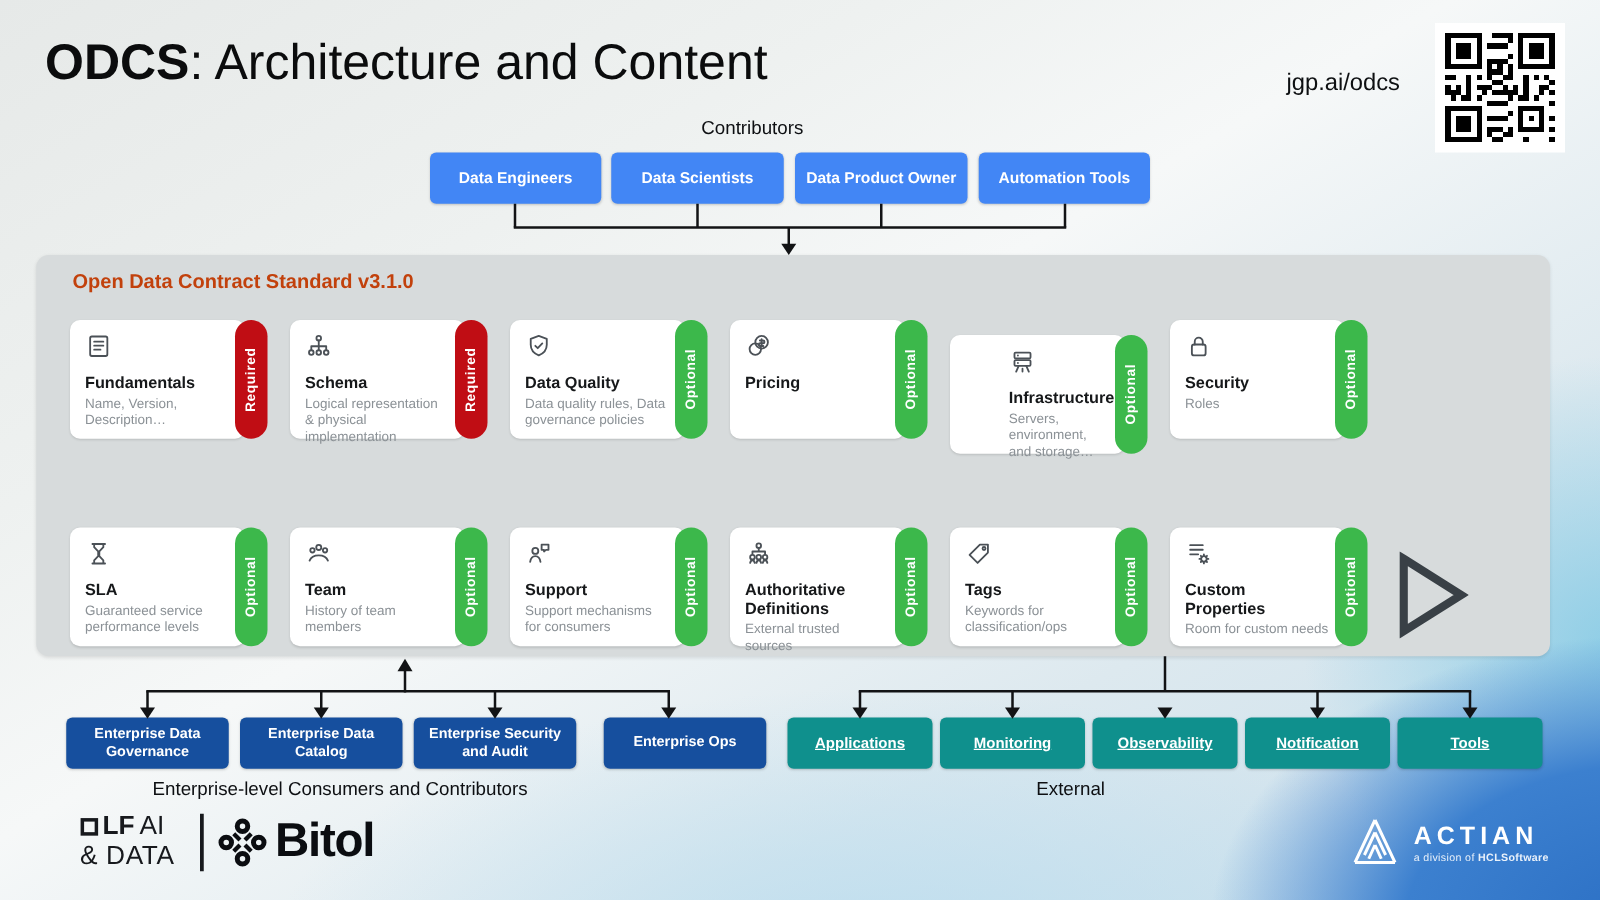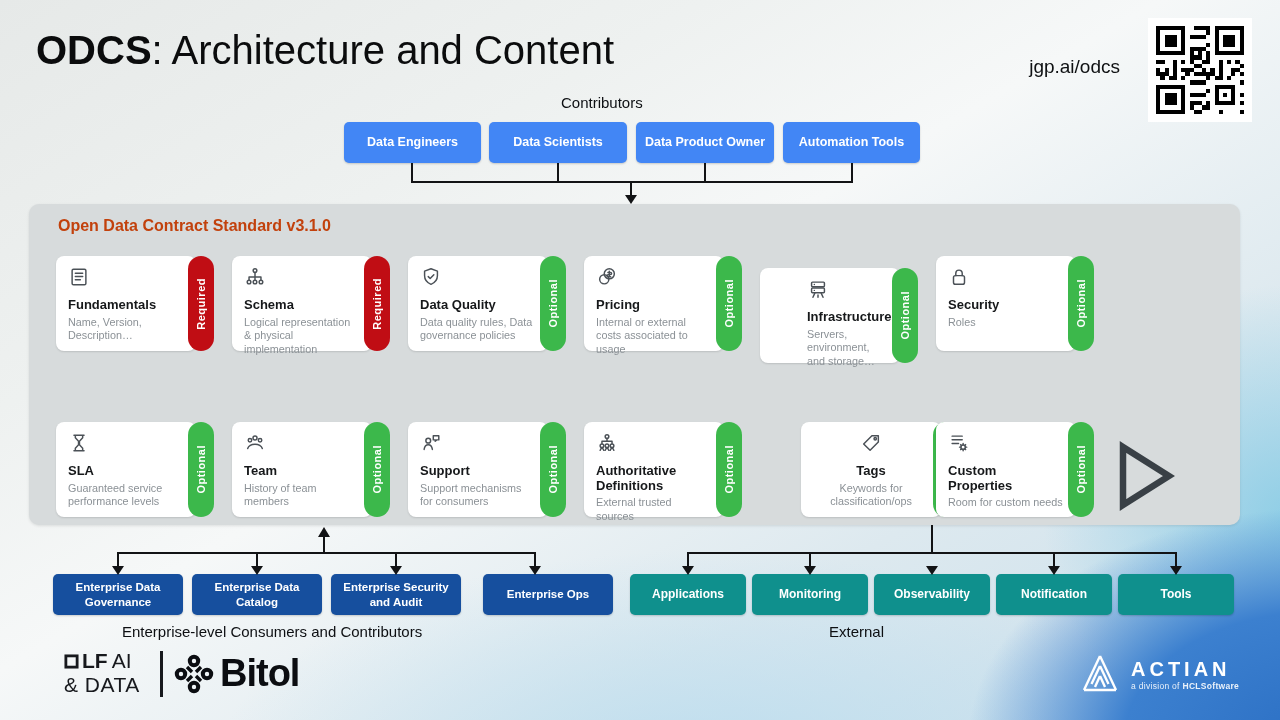--- a/index.html
+++ b/index.html
@@ -247,7 +247,6 @@
           <path d="M14.5 5.8v5.4M13 7h2.8a1.2 1.2 0 010 2.4h-2.6a1.2 1.2 0 000 2.4H16"></path>
         </svg>
       <div class="ctitle">Pricing</div>
-      <div class="cdesc">Internal or external costs associated to usage</div>
       <div class="badge opt">
           <span>Optional</span>
         </div>

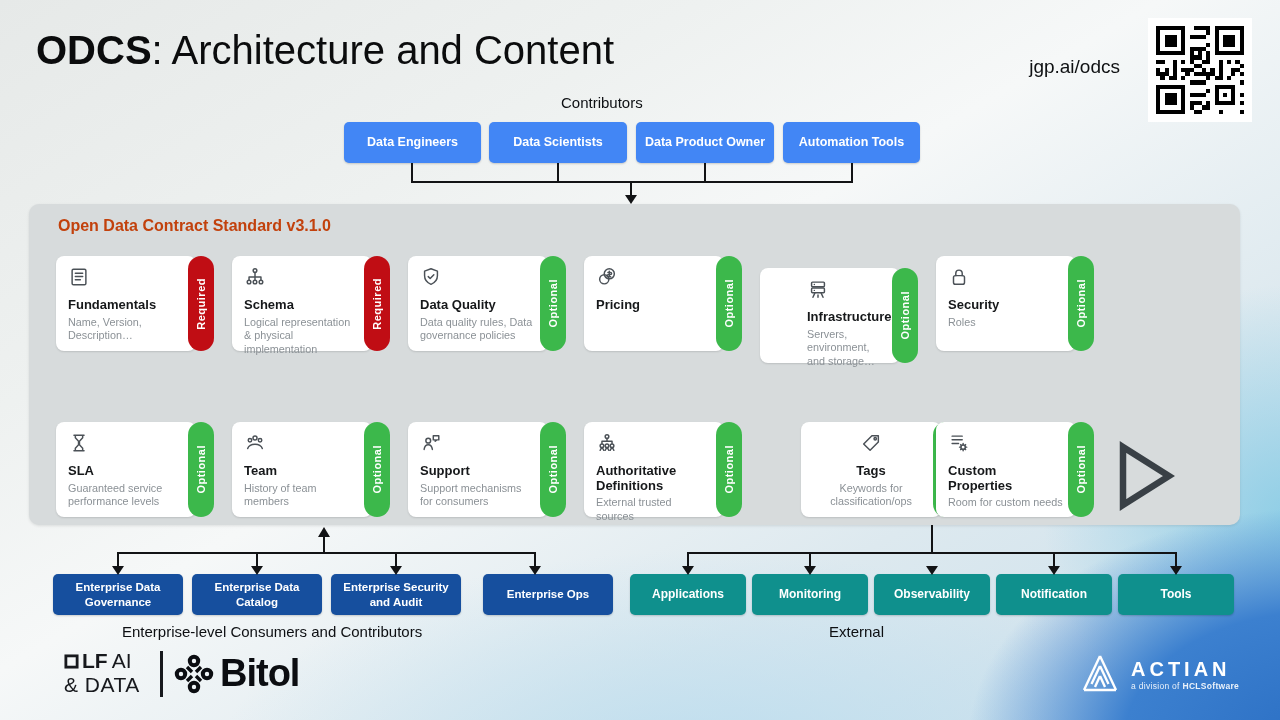--- a/index.html
+++ b/index.html
@@ -324,7 +324,7 @@
           <span>Optional</span>
         </div>
     </div>
-    <div class="card" style="left:772px; top:218px;text-align:center;">
+    <div class="card" style="left:731px; top:218px;">
       <svg class="cicon" viewBox="0 0 24 24">
           <path d="M13 4h7v7l-9 9-7-7 9-9z"></path>
           <circle cx="16.6" cy="7.4" r="1.3"></circle>

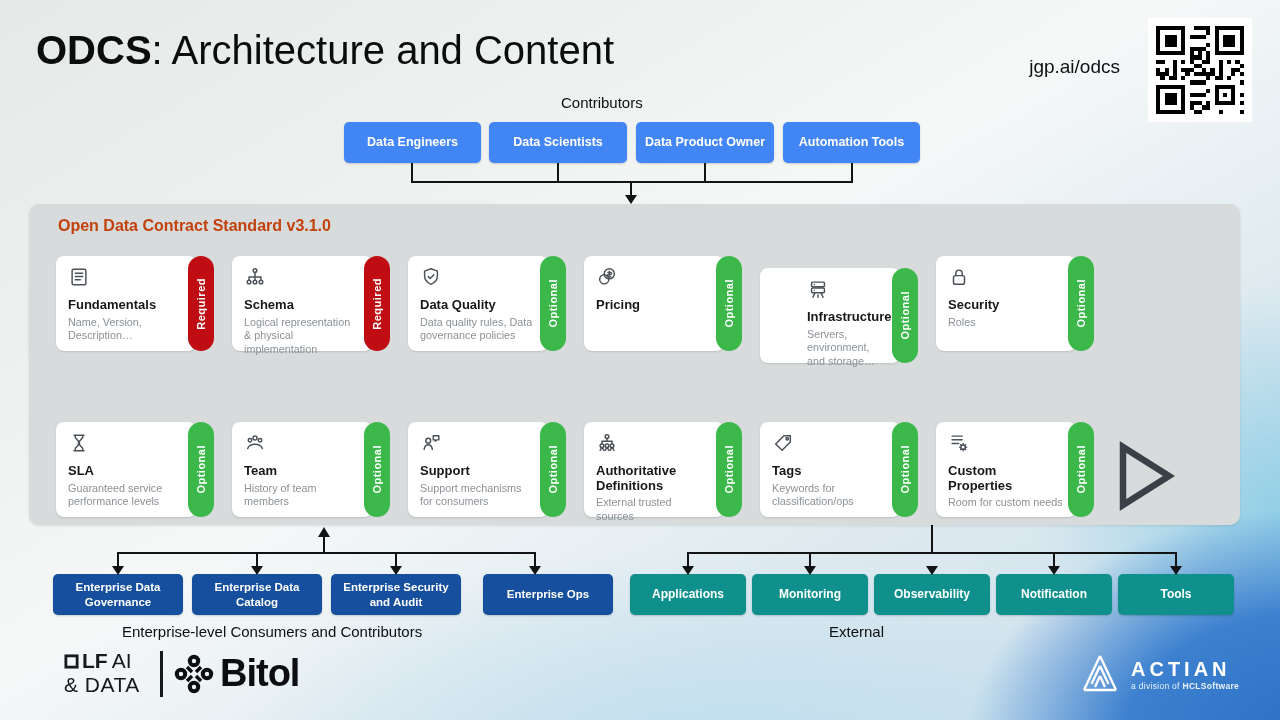--- a/index.html
+++ b/index.html
@@ -27,7 +27,7 @@
          box-shadow:0 1px 2px rgba(0,0,0,0.18); }
   .btn-blue { background:#4286f5; height:41px; top:122px; font-size:12.5px; }
   .btn-navy { background:#164f9e; height:41px; top:574px; font-size:11.5px; }
-  .btn-teal { background:#0f908d; height:41px; top:574px; font-size:12px; }
+  .btn-teal { background:#0f908d; height:41px; top:574px; font-size:12px;text-decoration:underline; }
   
   .connectors { position:absolute; left:0; top:0; width:1280px; height:720px; pointer-events:none; z-index:5; }
   

